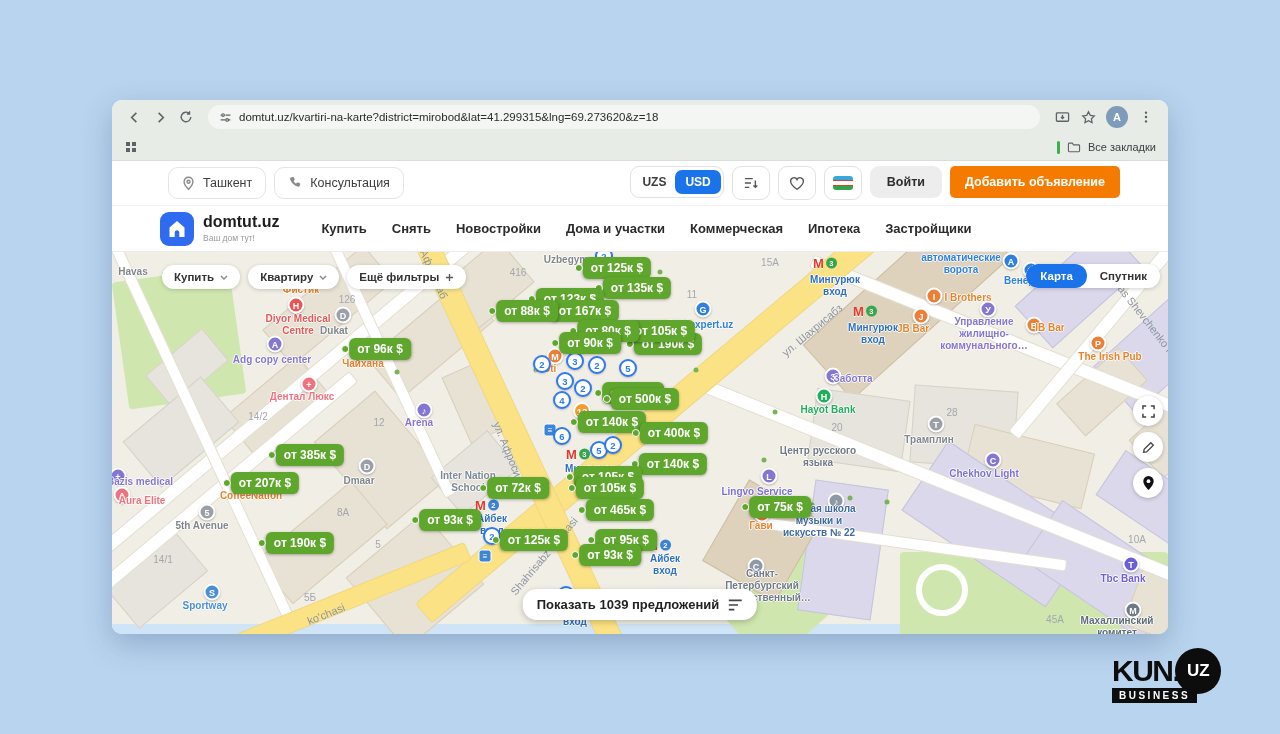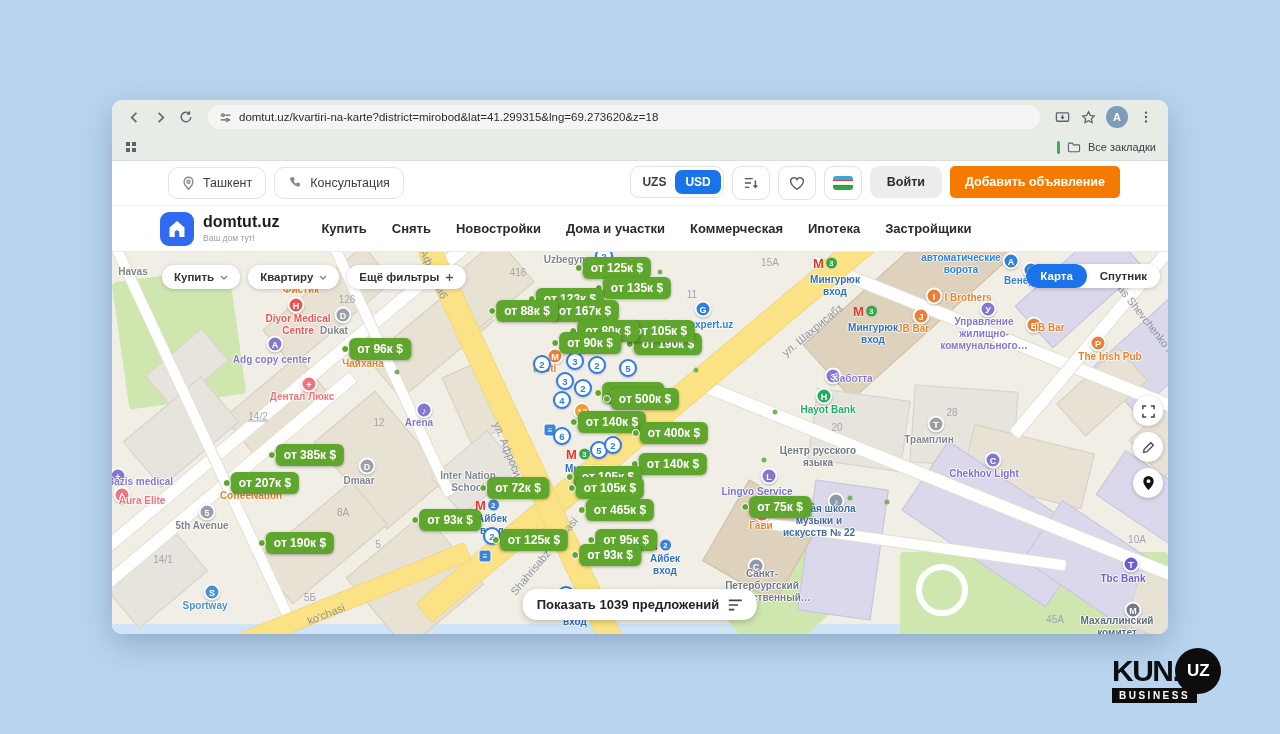--- a/index.html
+++ b/index.html
@@ -252,7 +252,7 @@
         <div class="hnum" style="left: 235px; top: 47px;">126</div>
         <div class="hnum" style="left: 580px; top: 42px;">11</div>
         <div class="hnum" style="left: 658px; top: 10px;">15A</div>
-        <div class="hnum" style="left: 146px; top: 164px; text-decoration: underline;">14/2</div>
+        <div class="hnum" style="left: 146px; top: 164px;">14/2</div>
         <div class="hnum" style="left: 223px; top: 170px; margin-left: 44px;">12</div>
         <div class="hnum" style="left: 840px; top: 160px;">28</div>
         <div class="hnum" style="left: 725px; top: 175px;">20</div>

